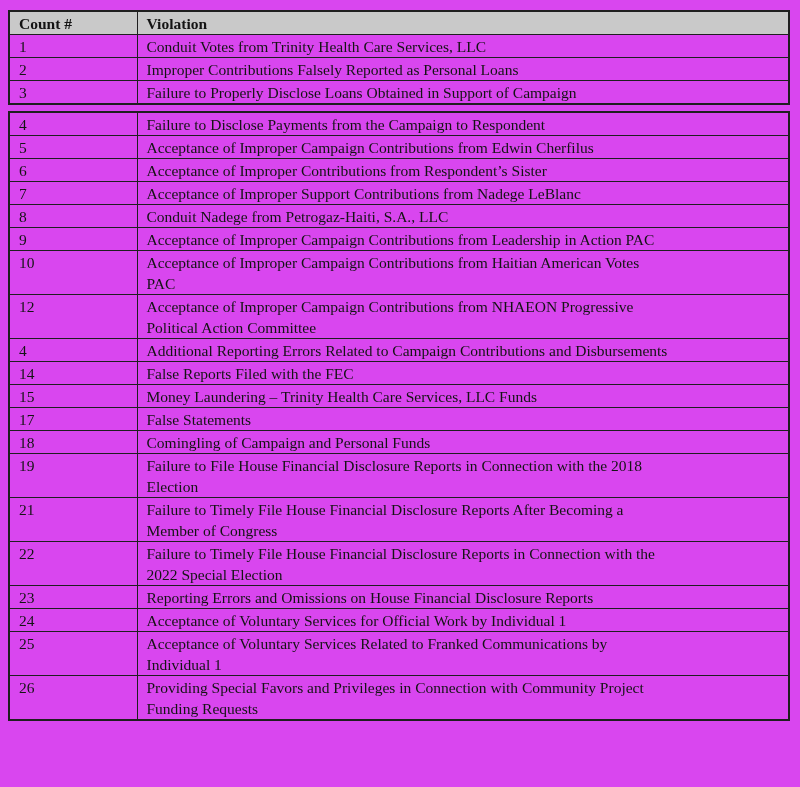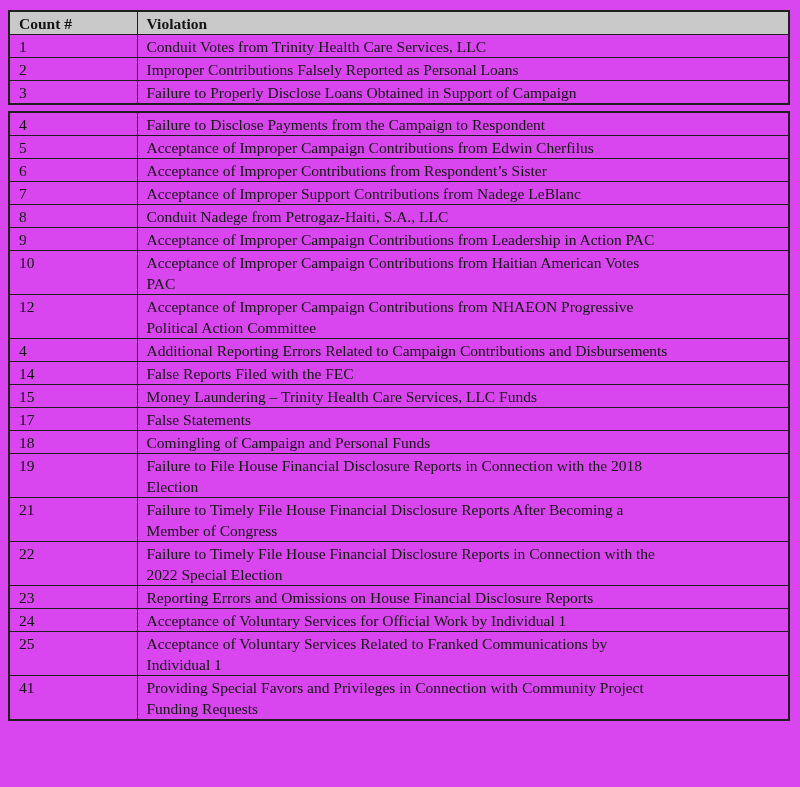--- a/index.html
+++ b/index.html
@@ -169,7 +169,7 @@
 Individual 1</td>
         </tr>
         <tr>
-          <td class="count-cell">41</td>
+          <td class="count-cell">26</td>
           <td class="violation-cell">Providing Special Favors and Privileges in Connection with Community Project
 Funding Requests</td>
         </tr>

